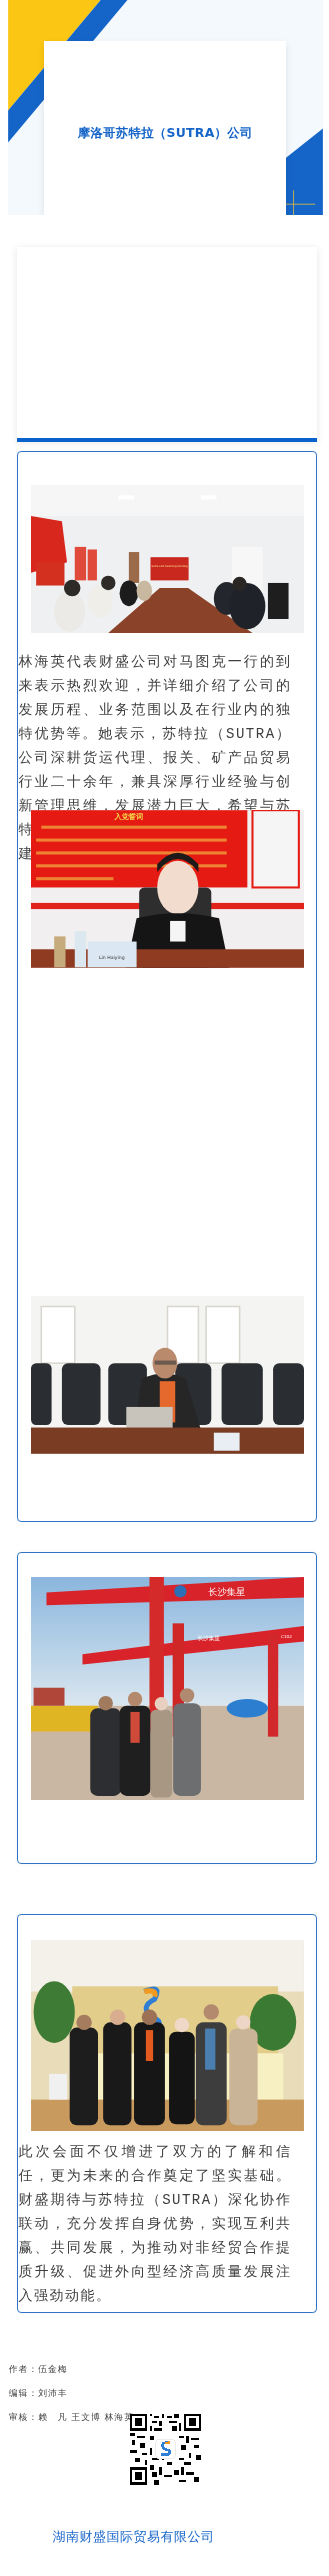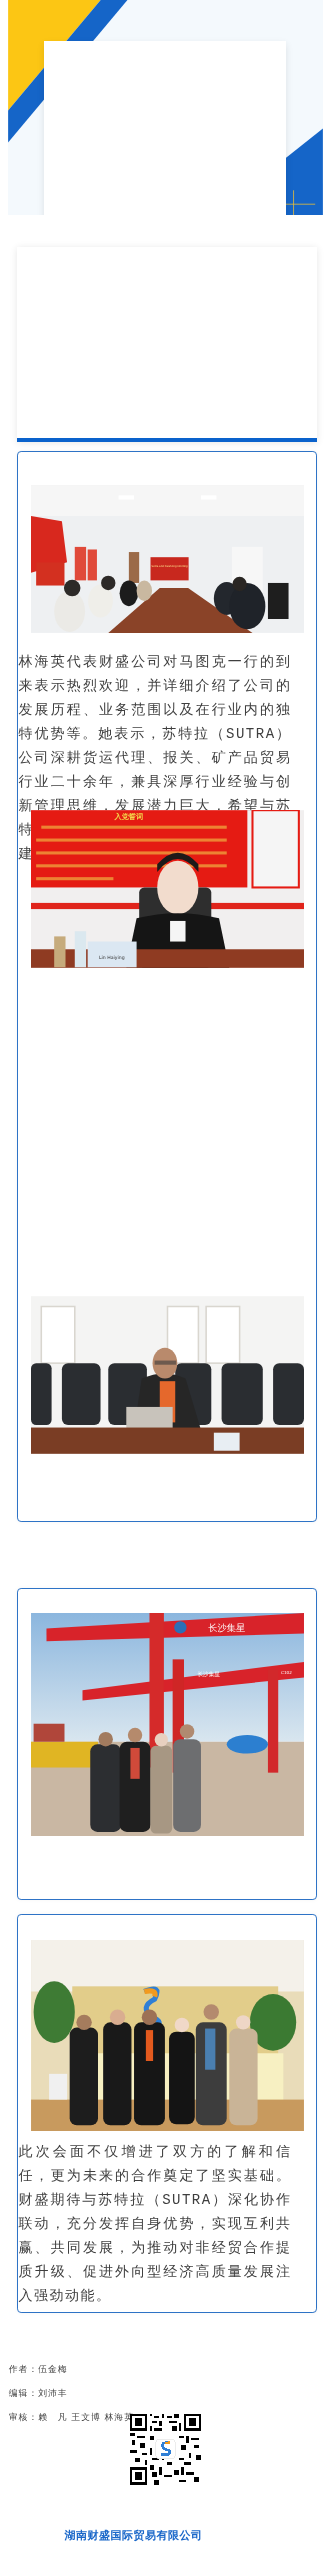--- a/index.html
+++ b/index.html
@@ -89,6 +89,7 @@
     <line x1="497" y1="397" x2="597" y2="397" stroke="#f2c230" stroke-width="1.5"></line>
   </svg>
   <div class="banner-card">
+    <div class="banner-title">摩洛哥苏特拉（SUTRA）公司</div>
   </div>
 </div>
 

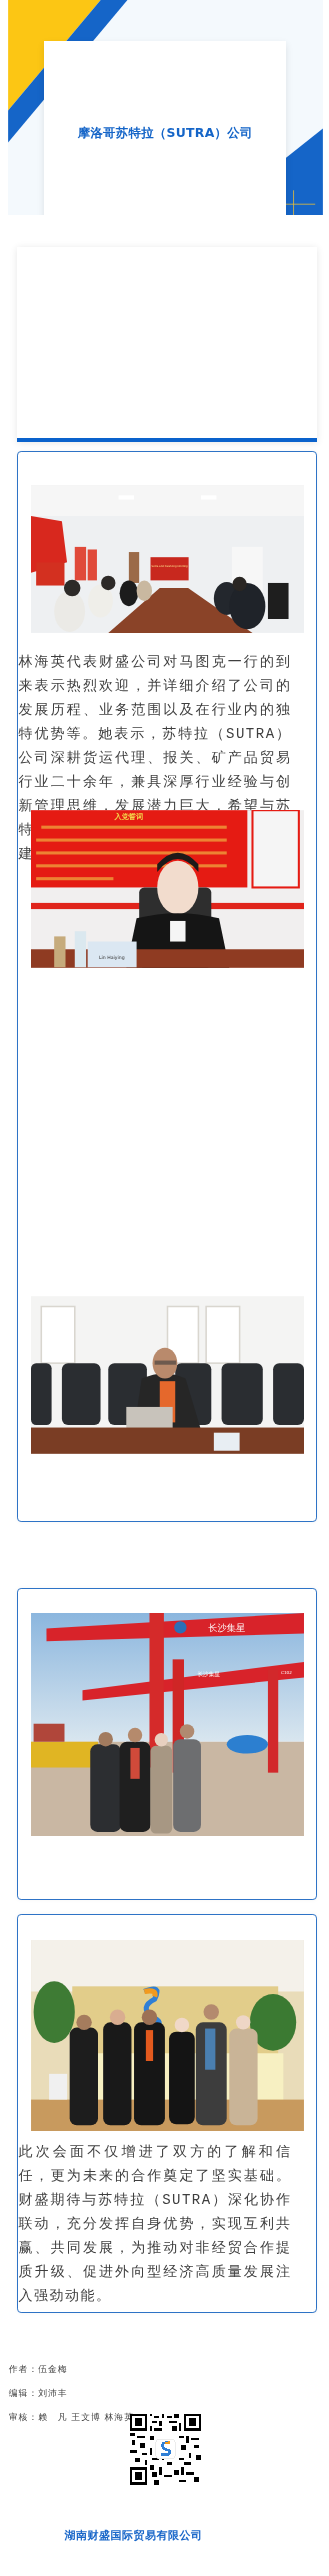--- a/index.html
+++ b/index.html
@@ -178,7 +178,7 @@
   </div>
 </div>
 
-<div class="card" style="top:1552px; height:312px;margin-top:36px;">
+<div class="card" style="top:1552px; height:312px;">
   <div class="photo" style="top:24px; height:223px;">
     <svg width="273" height="223" viewBox="0 0 530 433">
       <defs>

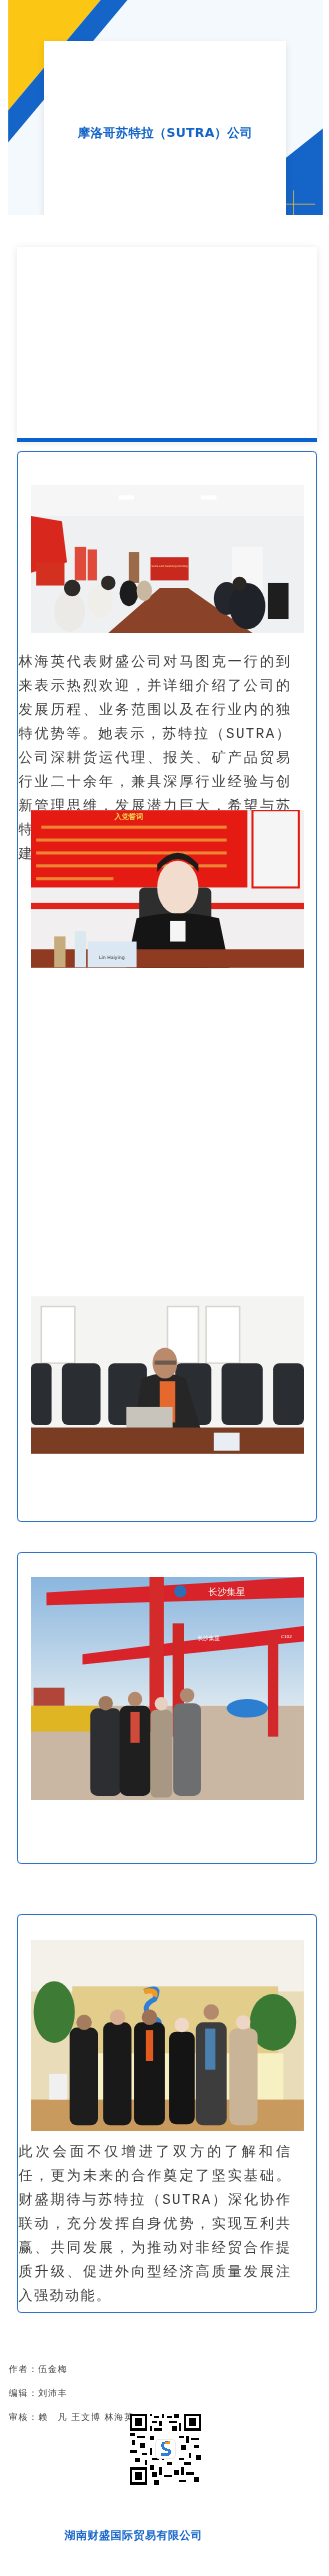--- a/index.html
+++ b/index.html
@@ -74,7 +74,7 @@
   }
   .company {
     position: absolute; left: 0; width: 267px; top: 2528px; text-align: center;
-    color: #1a67c9; font-weight: bold; font-size: 11px; letter-spacing: 0.5px;
+    color: #1a67c9; font-weight: normal; font-size: 13px; letter-spacing: 0.5px;
   }
 </style>
 </head>

